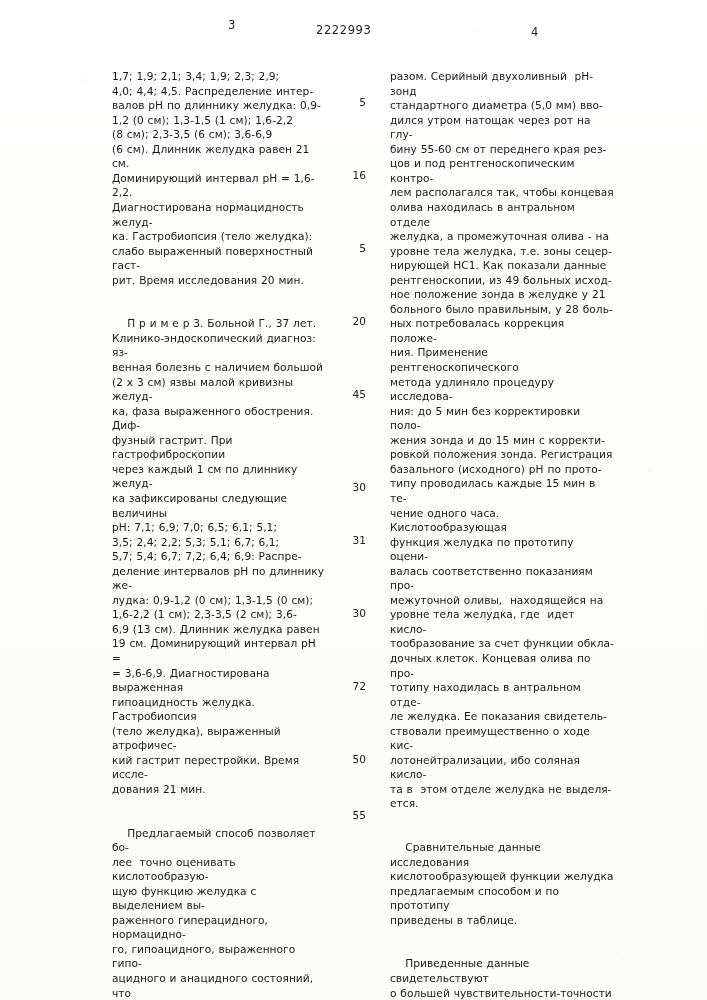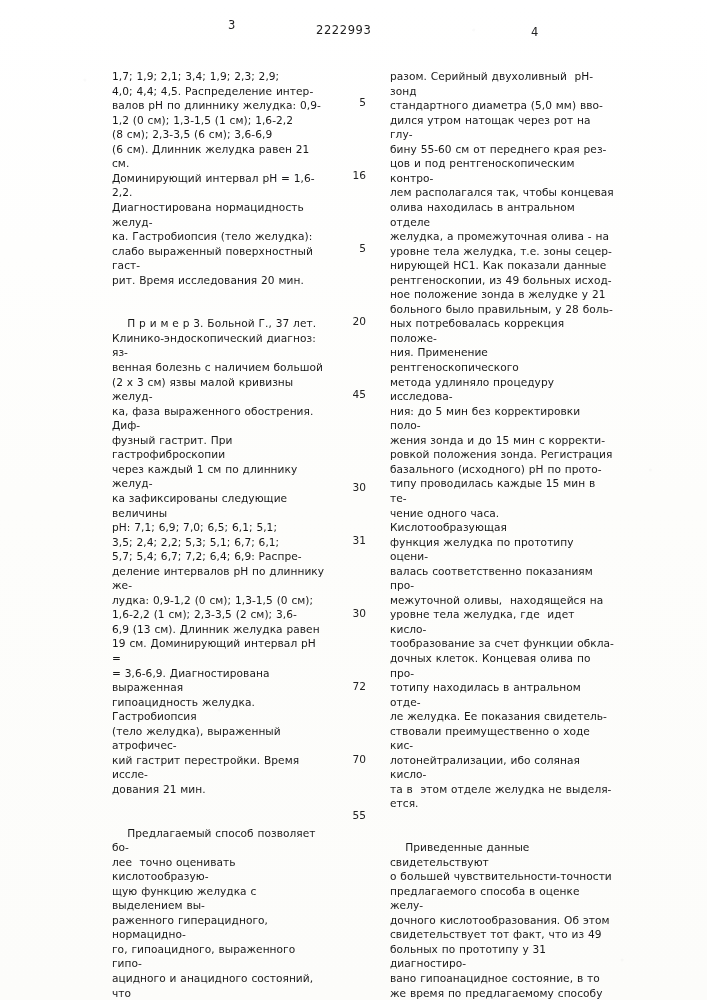--- a/index.html
+++ b/index.html
@@ -135,7 +135,7 @@
     <span class="lineno" style="top:493px">31</span>
     <span class="lineno" style="top:566px">30</span>
     <span class="lineno" style="top:639px">72</span>
-    <span class="lineno" style="top:712px">70</span>
+    <span class="lineno" style="top:712px">50</span>
     <span class="lineno" style="top:768px">55</span>
   </div>
 

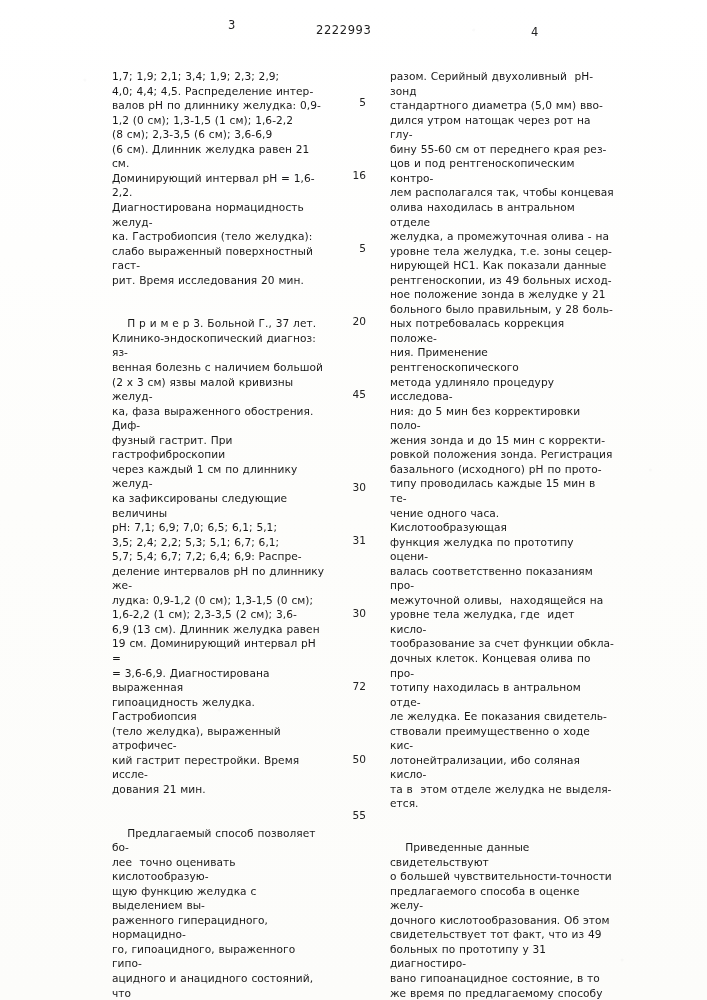--- a/index.html
+++ b/index.html
@@ -228,6 +228,10 @@
 лотонейтрализации, ибо соляная кисло-
 та в  этом отделе желудка не выделя-
 ется.</p>
+      <p>    Сравнительные данные исследования
+кислотообразующей функции желудка
+предлагаемым способом и по прототипу
+приведены в таблице.</p>
       <p>    Приведенные данные свидетельствуют
 о большей чувствительности-точности
 предлагаемого способа в оценке желу-

